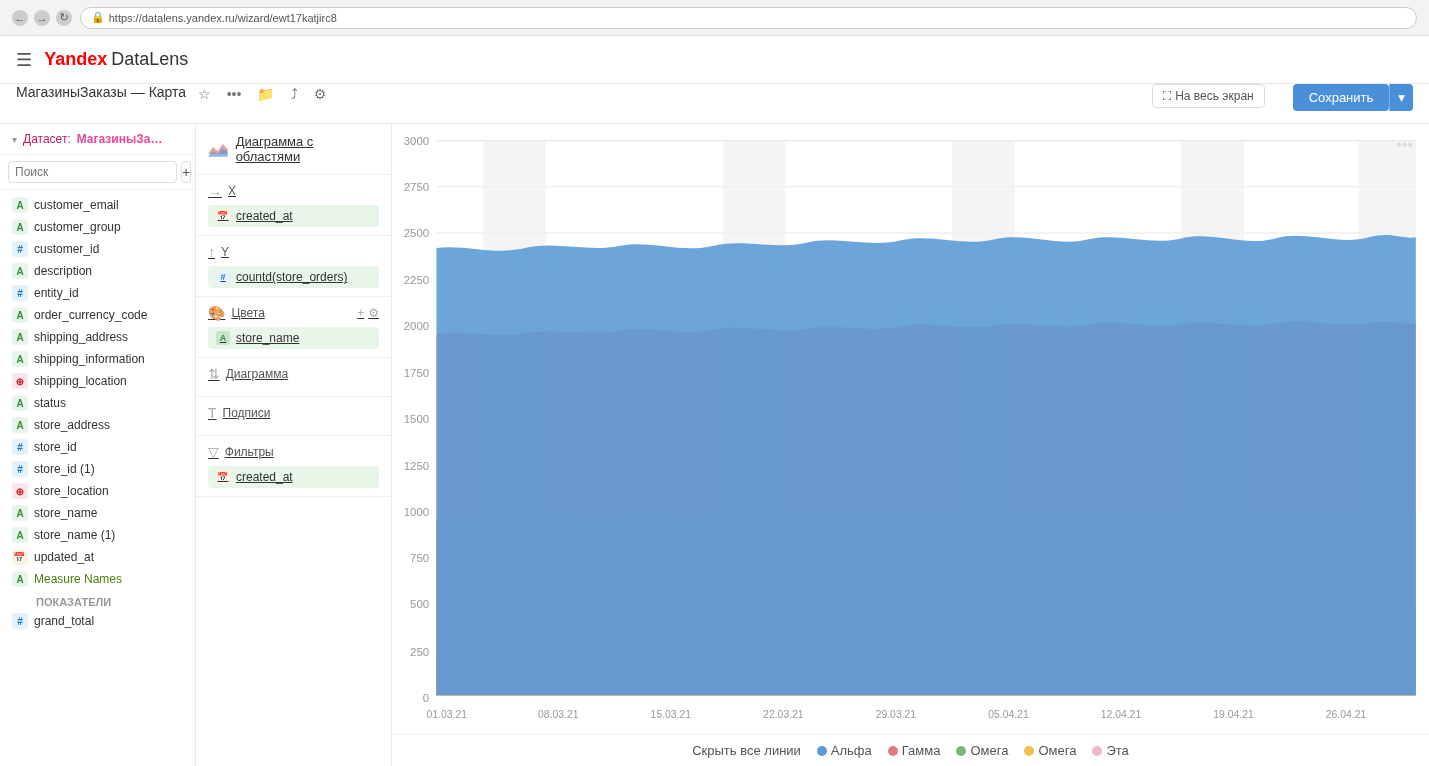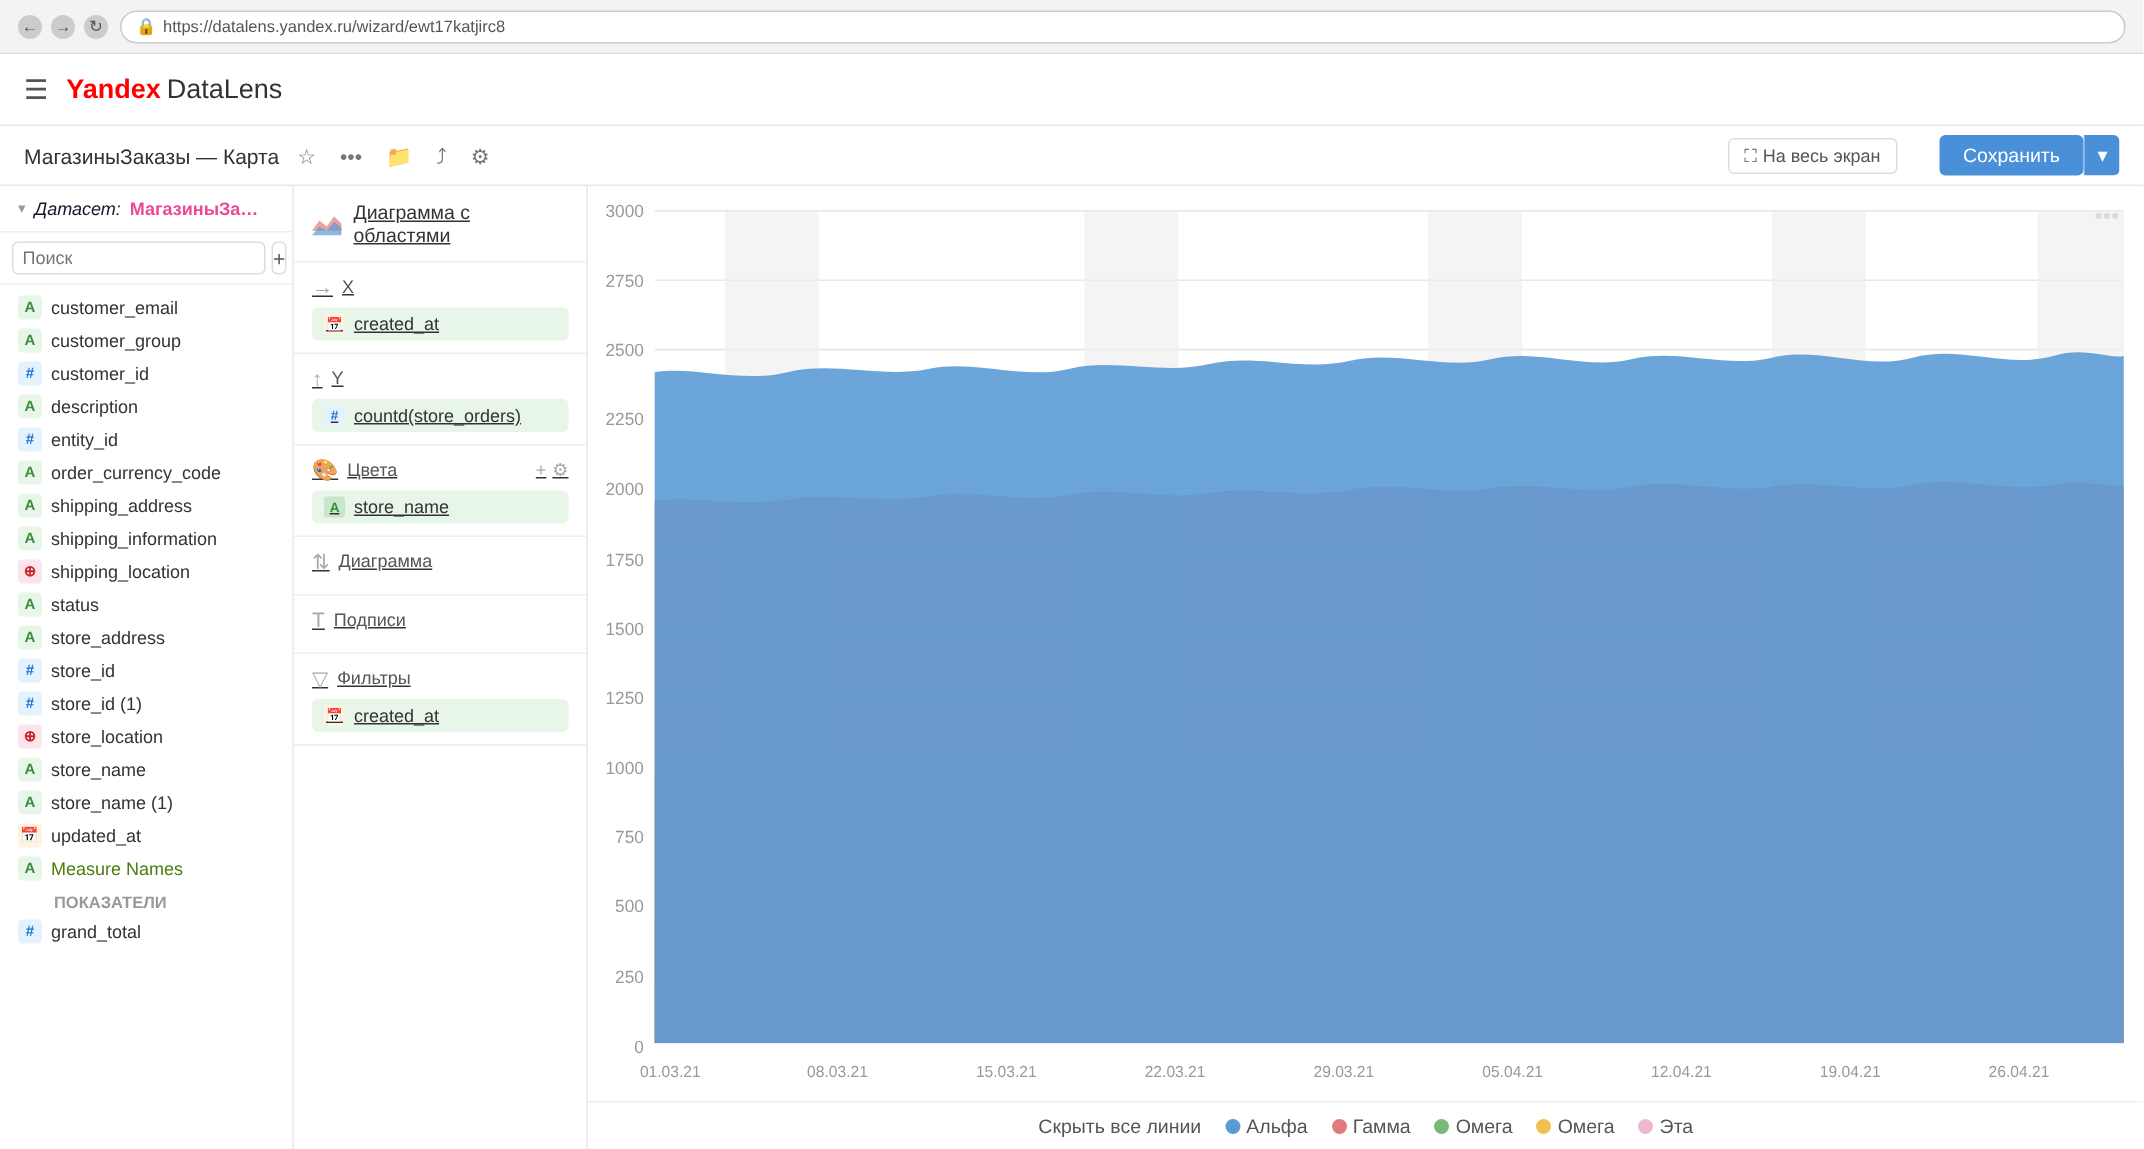--- a/index.html
+++ b/index.html
@@ -49,7 +49,7 @@
     .toolbar {
       height: 40px;
       display: flex;
-      align-items: center;
+      align-items: flex-start;
       padding: 0 16px;
       border-bottom: 1px solid #e8e8e8;
       gap: 8px;

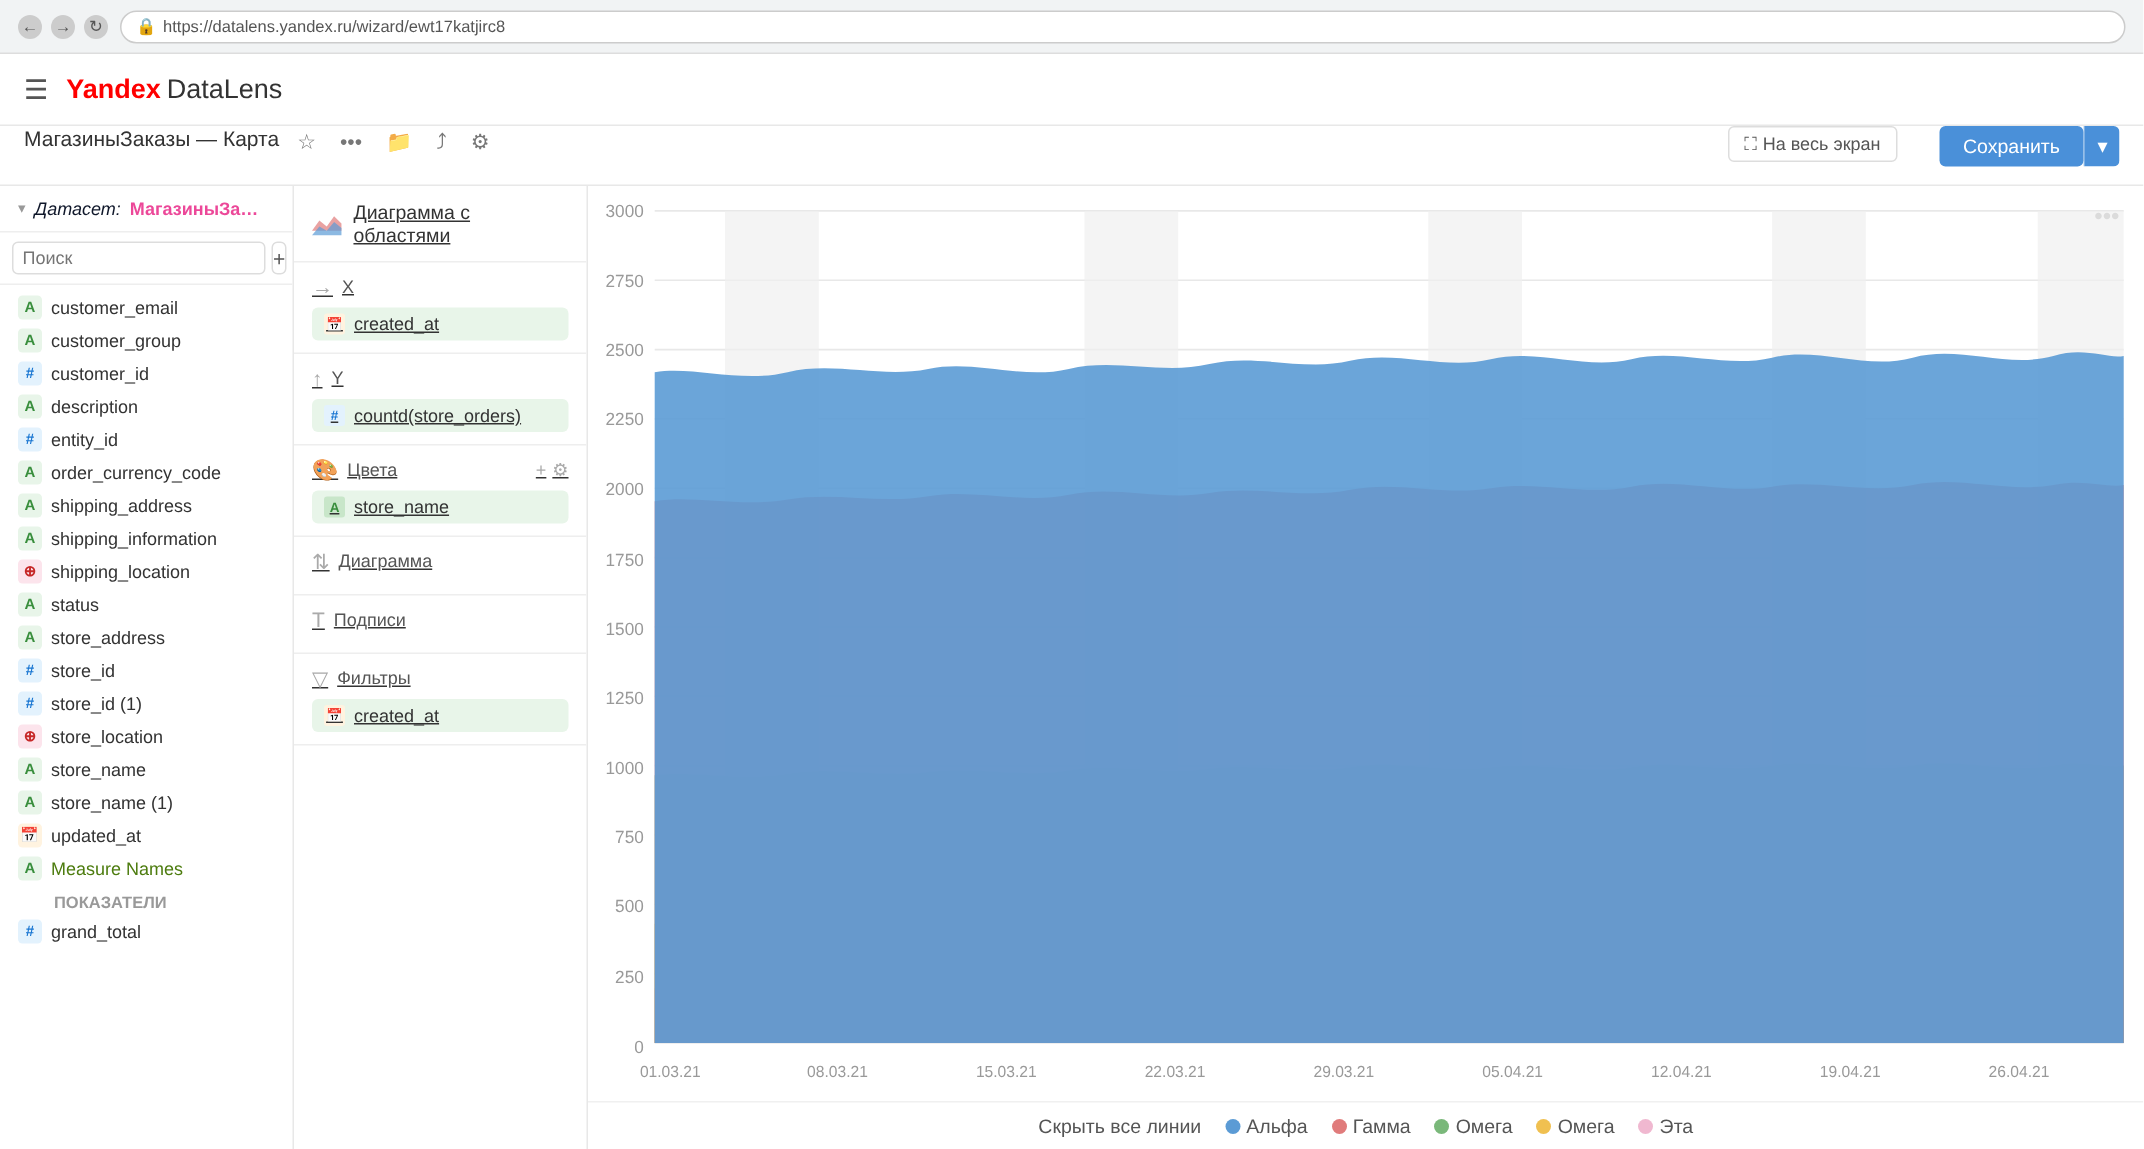--- a/index.html
+++ b/index.html
@@ -96,7 +96,7 @@
       border-bottom: 1px solid #eee;
     }
     .dataset-chevron { font-size: 10px; color: #999; cursor: pointer; }
-    .dataset-label { color: #0f172a; font-style: italic; }
+    .dataset-label { color: #be185d; }
     .dataset-name { color: #ec4899; font-weight: 700; overflow: hidden; text-overflow: ellipsis; white-space: nowrap; max-width: 90px; }
 
     .fields-search-row {

